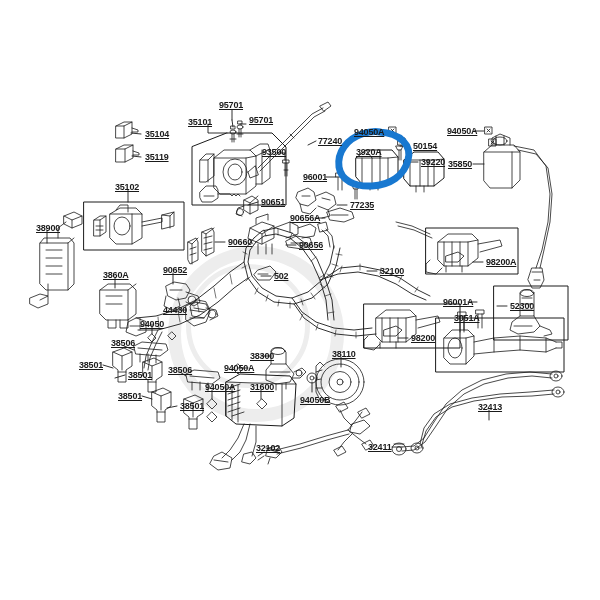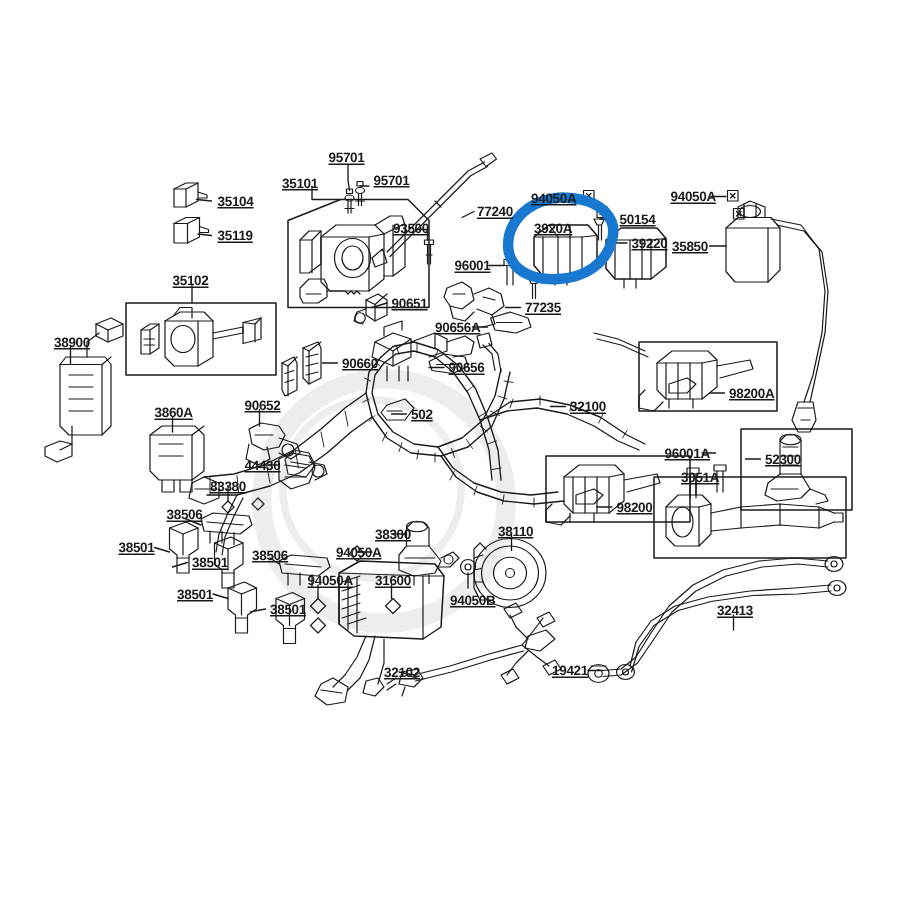--- a/index.html
+++ b/index.html
@@ -518,7 +518,7 @@
   <div class="lbl" style="left:163px;top:306px">44430</div>
   <div class="lbl" style="left:443px;top:298px">96001A</div>
   <div class="lbl" style="left:510px;top:302px">52300</div>
-  <div class="lbl" style="left:140px;top:320px">83380</div>
+  <div class="lbl" style="left:140px;top:320px">94050</div>
   <div class="lbl" style="left:454px;top:314px">3051A</div>
   <div class="lbl" style="left:411px;top:334px">98200</div>
   <div class="lbl" style="left:111px;top:339px">38506</div>

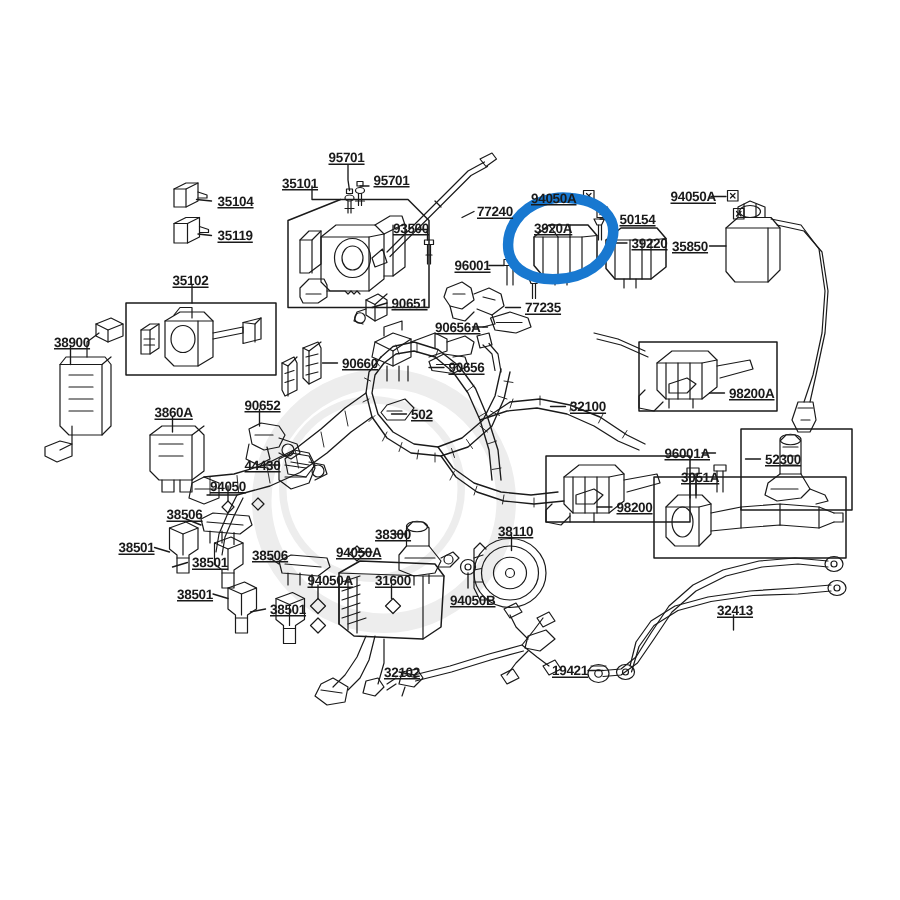--- a/index.html
+++ b/index.html
@@ -535,7 +535,7 @@
   <div class="lbl" style="left:300px;top:396px">94050B</div>
   <div class="lbl" style="left:478px;top:403px">32413</div>
   <div class="lbl" style="left:256px;top:444px">32102</div>
-  <div class="lbl" style="left:368px;top:443px">19421</div>
+  <div class="lbl" style="left:368px;top:443px">32411</div>
 
 </div>
 

